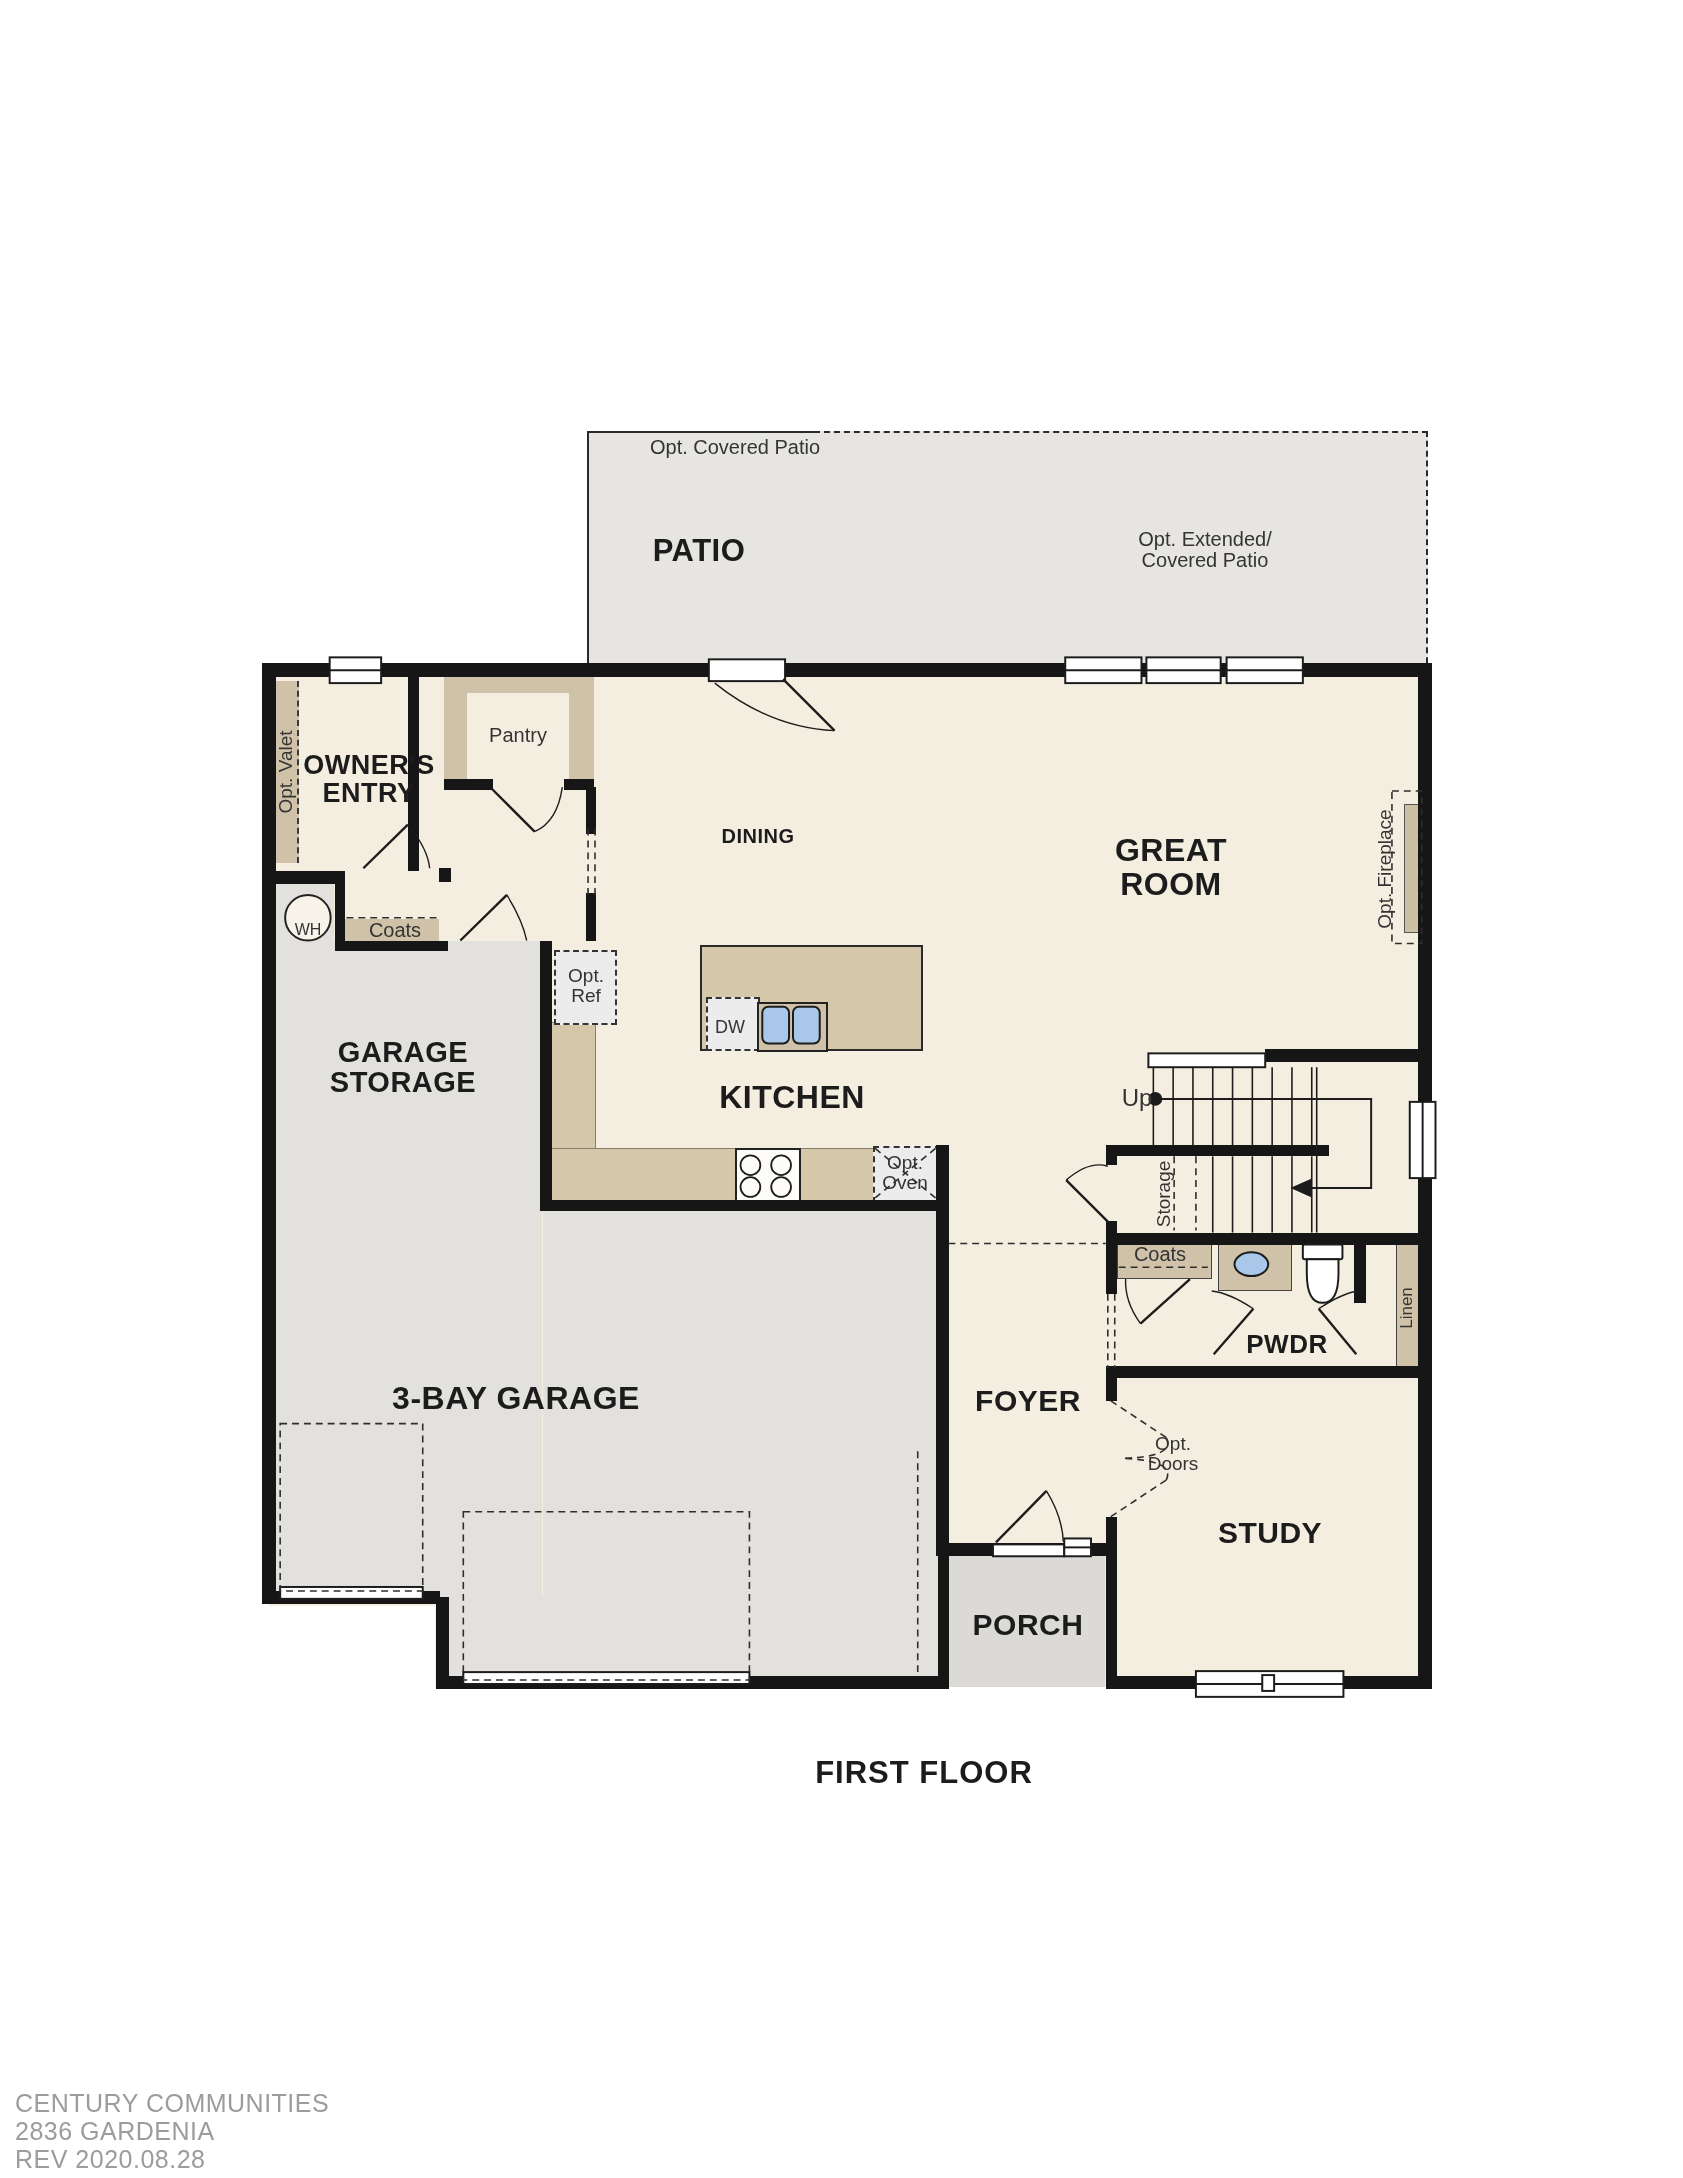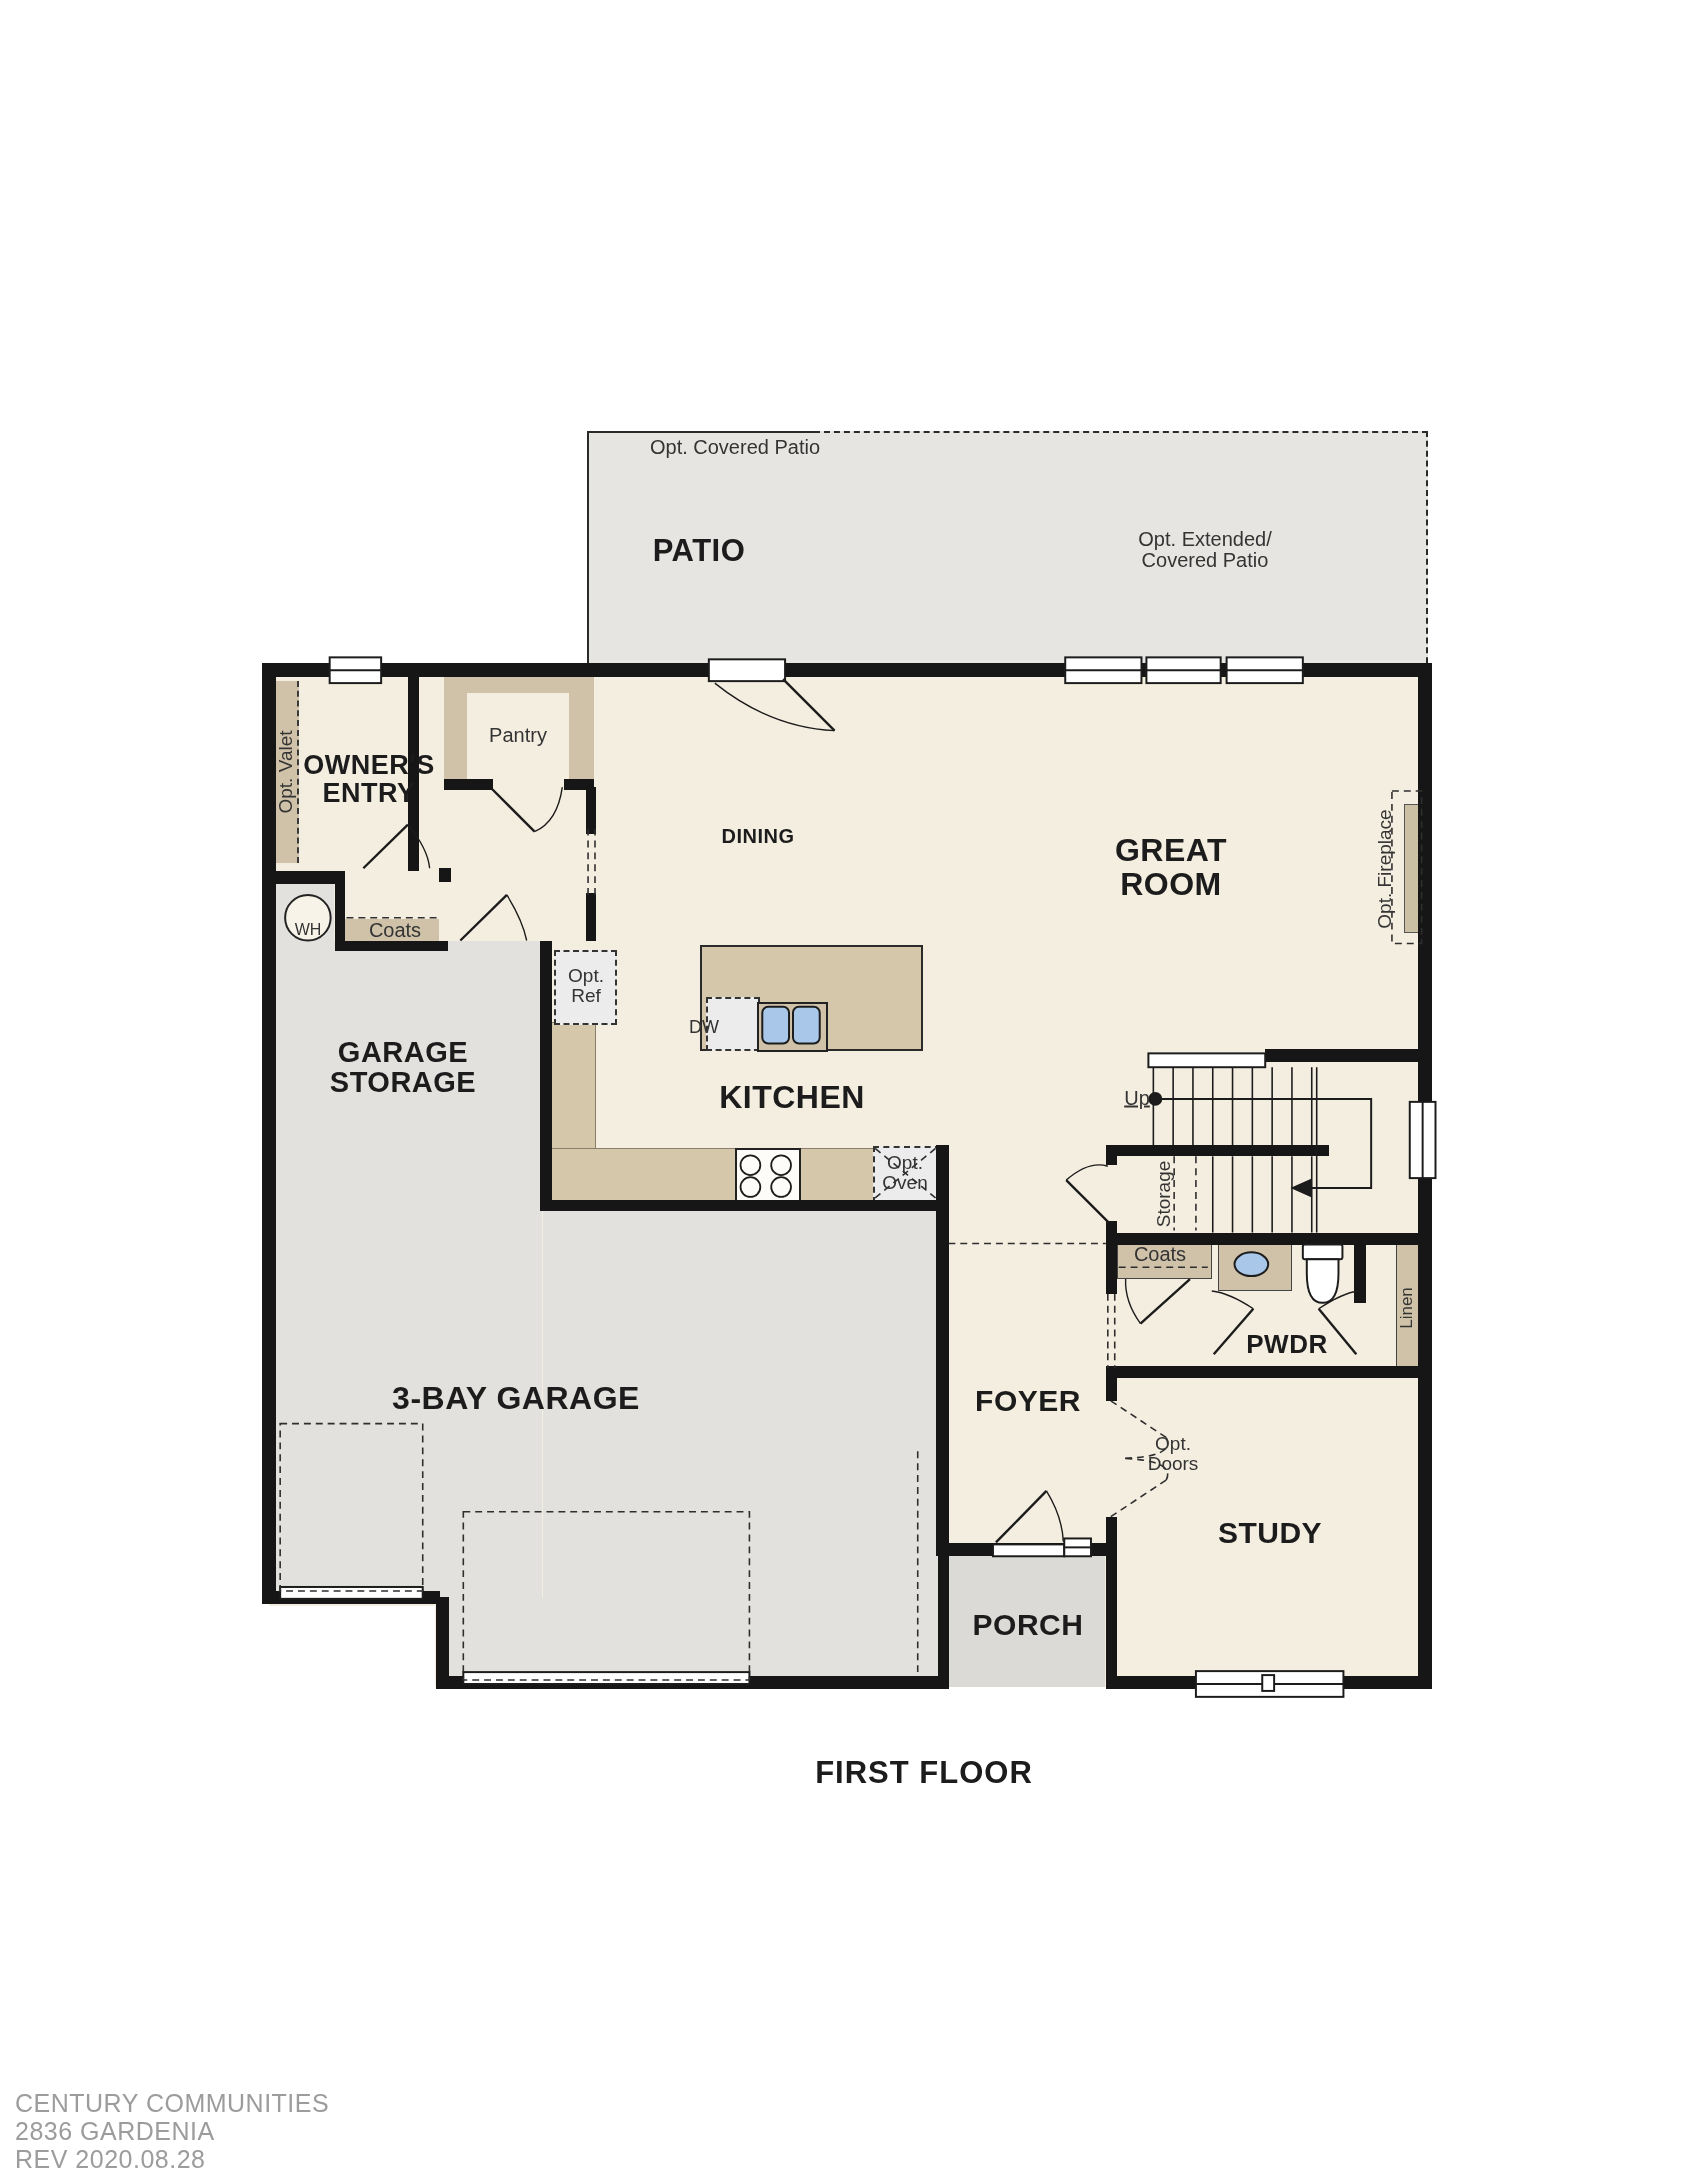--- a/index.html
+++ b/index.html
@@ -227,7 +227,7 @@
     <span>Opt.</span>
     <span>Ref</span>
   </div>
-  <div class="lbl sm" style="left:704px;top:1027px;font-size:18px;">DW</div>
+  <div class="lbl sm" style="left:730px;top:1027px;font-size:18px;">DW</div>
   <div class="lbl sm two" style="left:905px;top:1173px;font-size:19px;">
     <span>Opt.</span>
     <span>Oven</span>

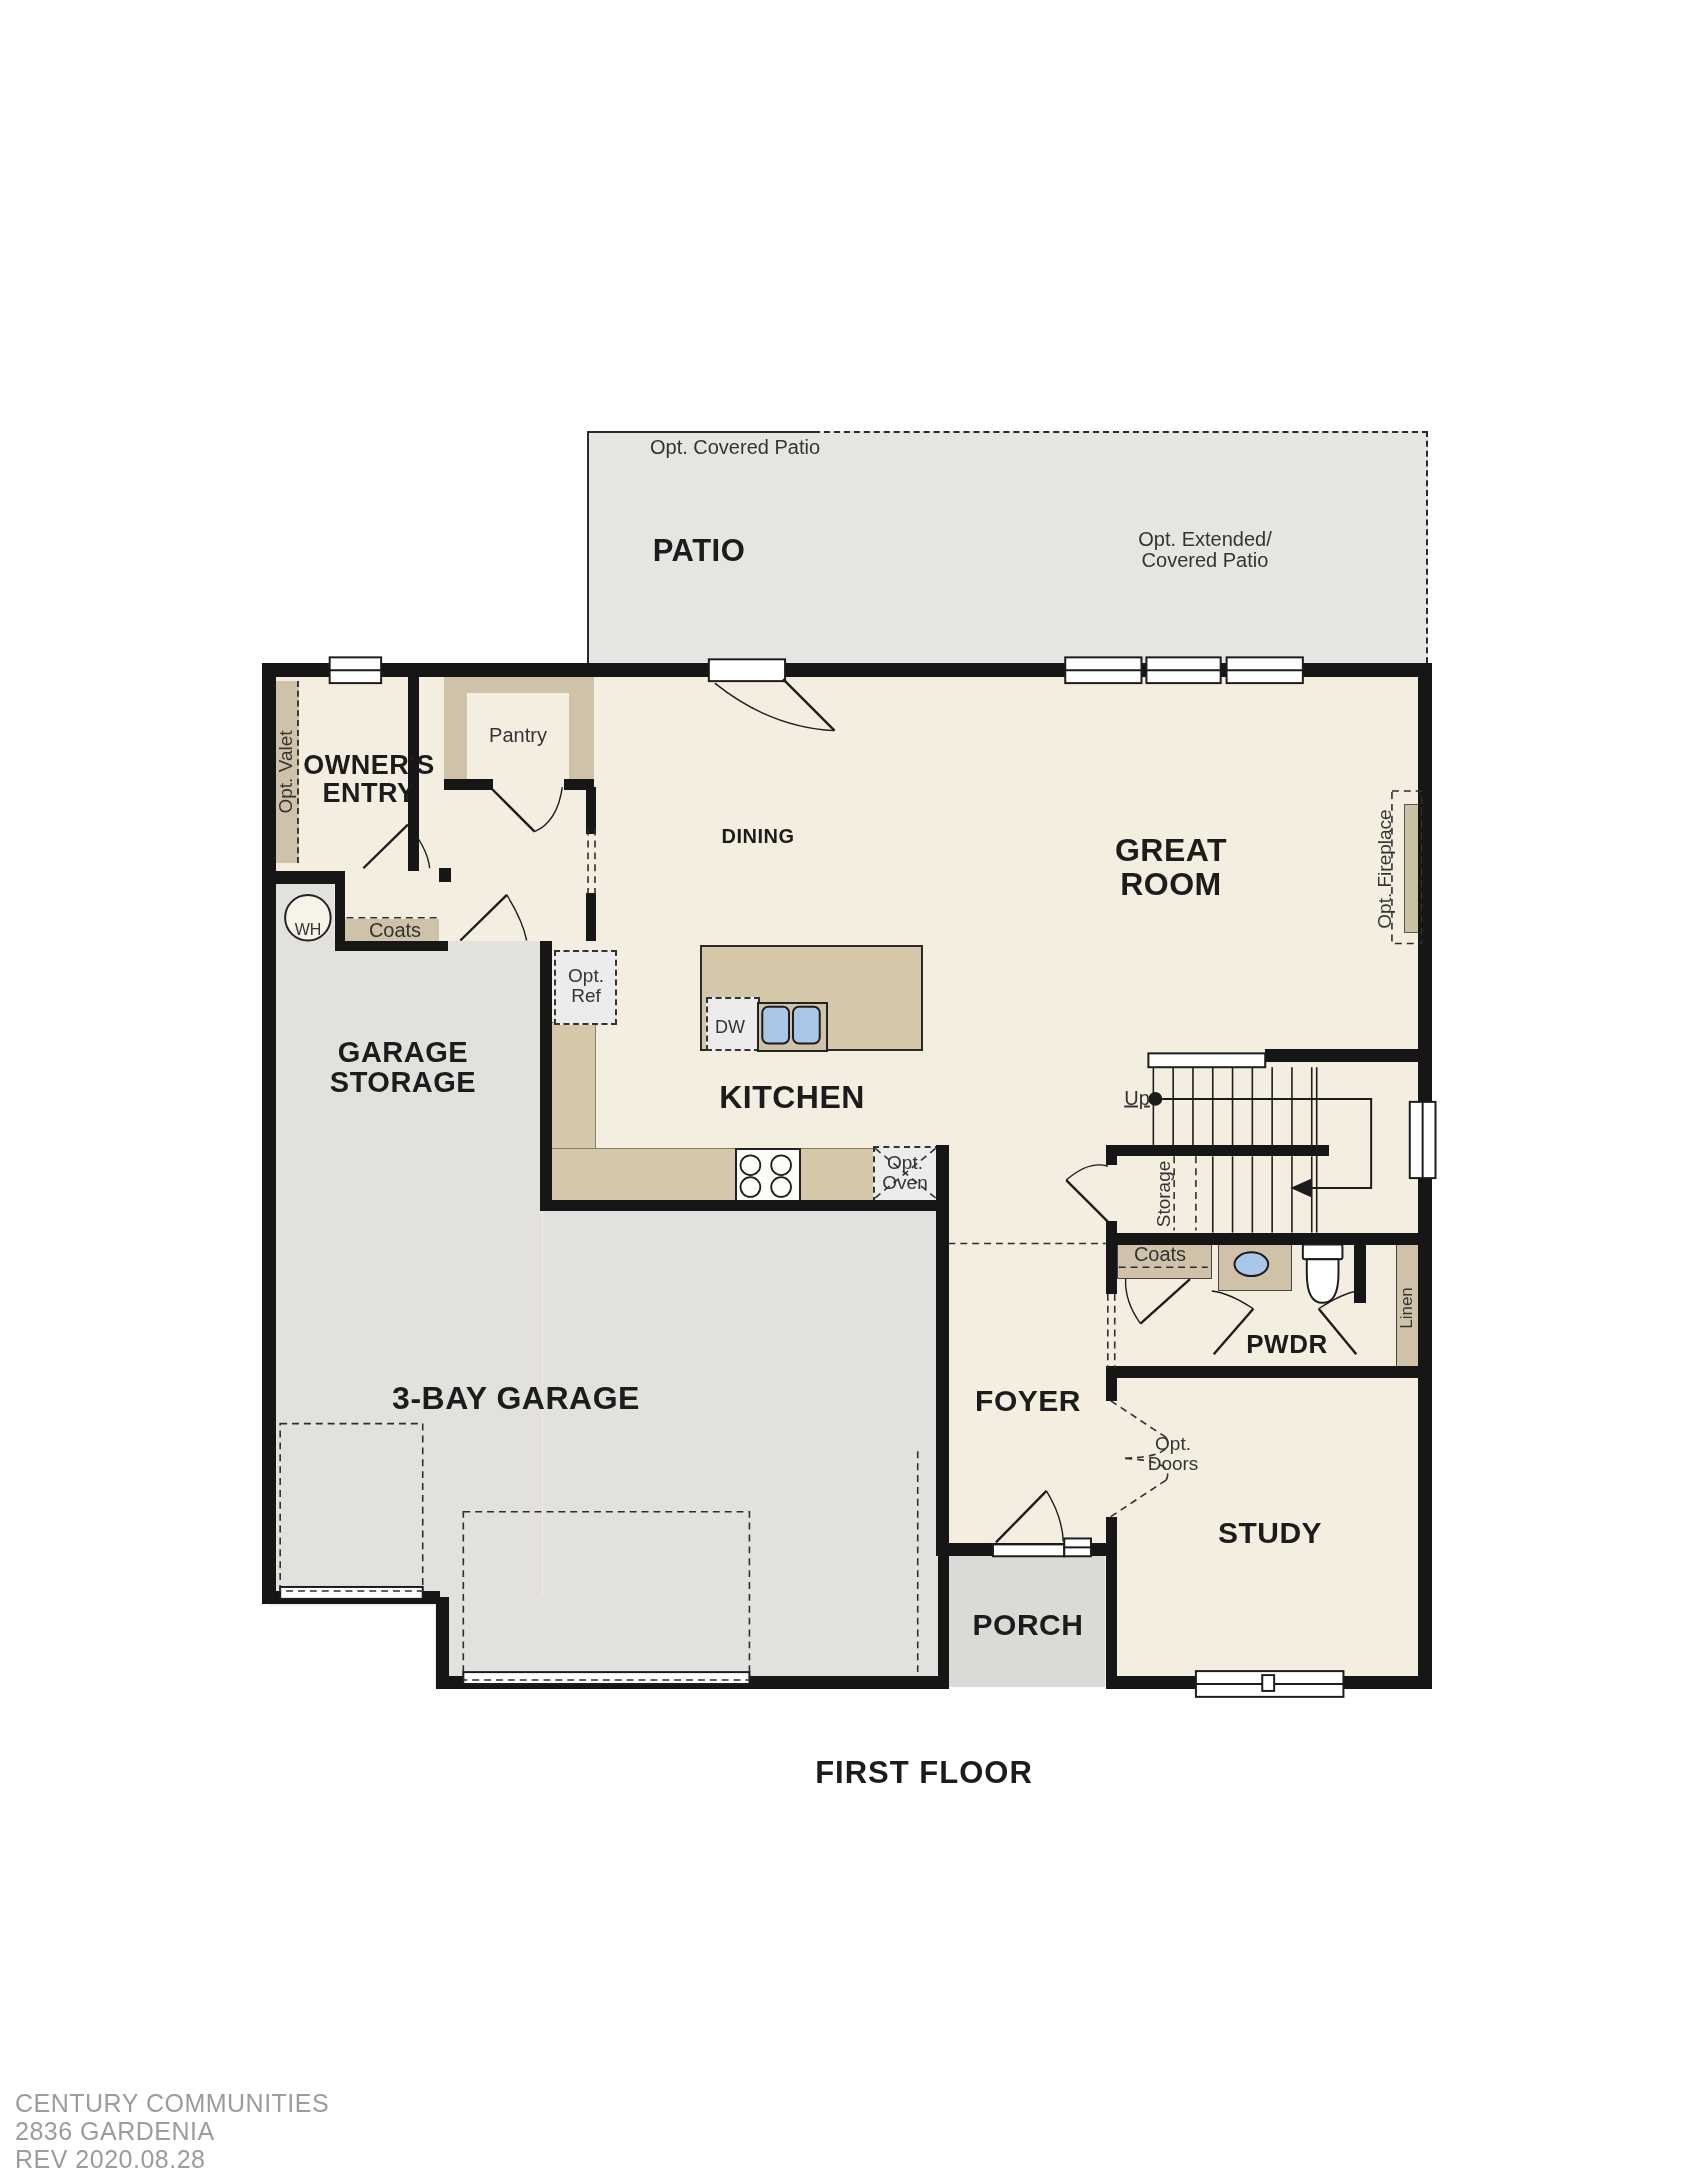--- a/index.html
+++ b/index.html
@@ -232,7 +232,7 @@
     <span>Opt.</span>
     <span>Oven</span>
   </div>
-  <div class="lbl sm" style="left:1137px;top:1098px;font-size:20px;text-decoration:underline;">Up</div>
+  <div class="lbl sm" style="left:1137px;top:1098px;font-size:24px;">Up</div>
   <div class="lbl sm vert" style="left:1164px;top:1194px;font-size:19px;">Storage</div>
   <div class="lbl sm vert" style="left:1385px;top:869px;font-size:19px;">Opt. Fireplace</div>
   <div class="lbl sm" style="left:1160px;top:1254px;font-size:20px;">Coats</div>

